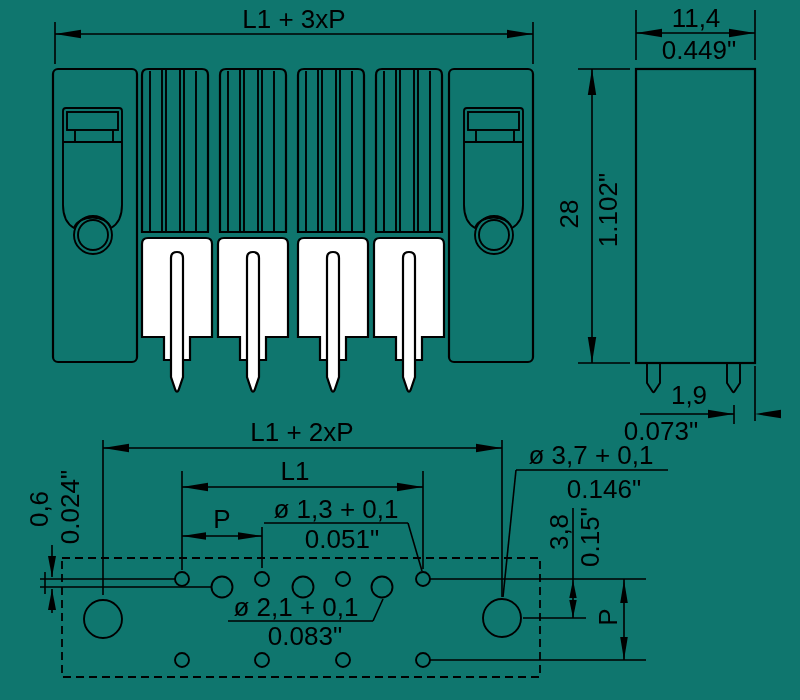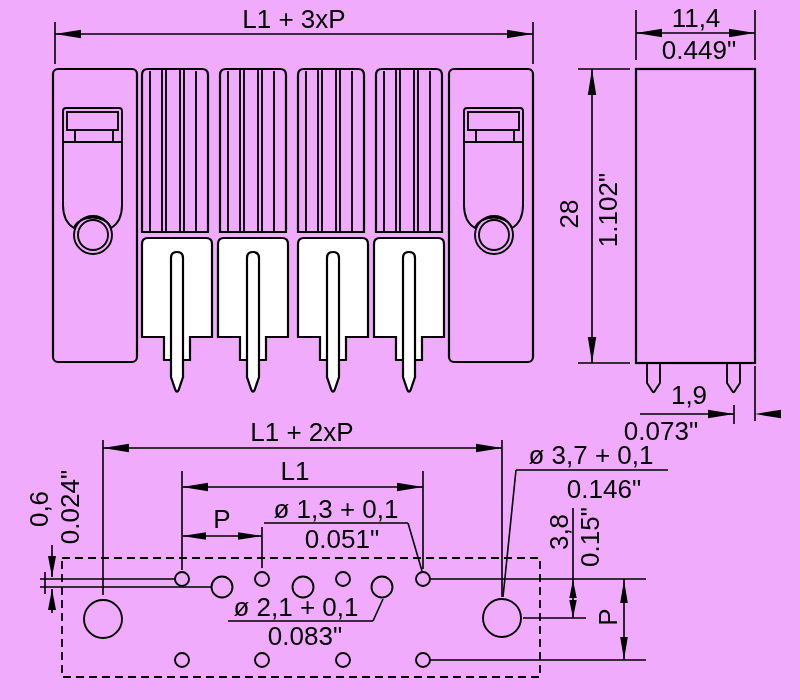--- a/index.html
+++ b/index.html
@@ -4,7 +4,7 @@
 <style>
   html,body{margin:0;padding:0;background:#ffffff;}
   .sheet{
-    width:800px;height:700px;background:#f0abfc;position:relative;overflow:hidden;
+    width:800px;height:700px;background:#0f766e;position:relative;overflow:hidden;
     font-family:"Liberation Sans", sans-serif;
   }
   svg text{

